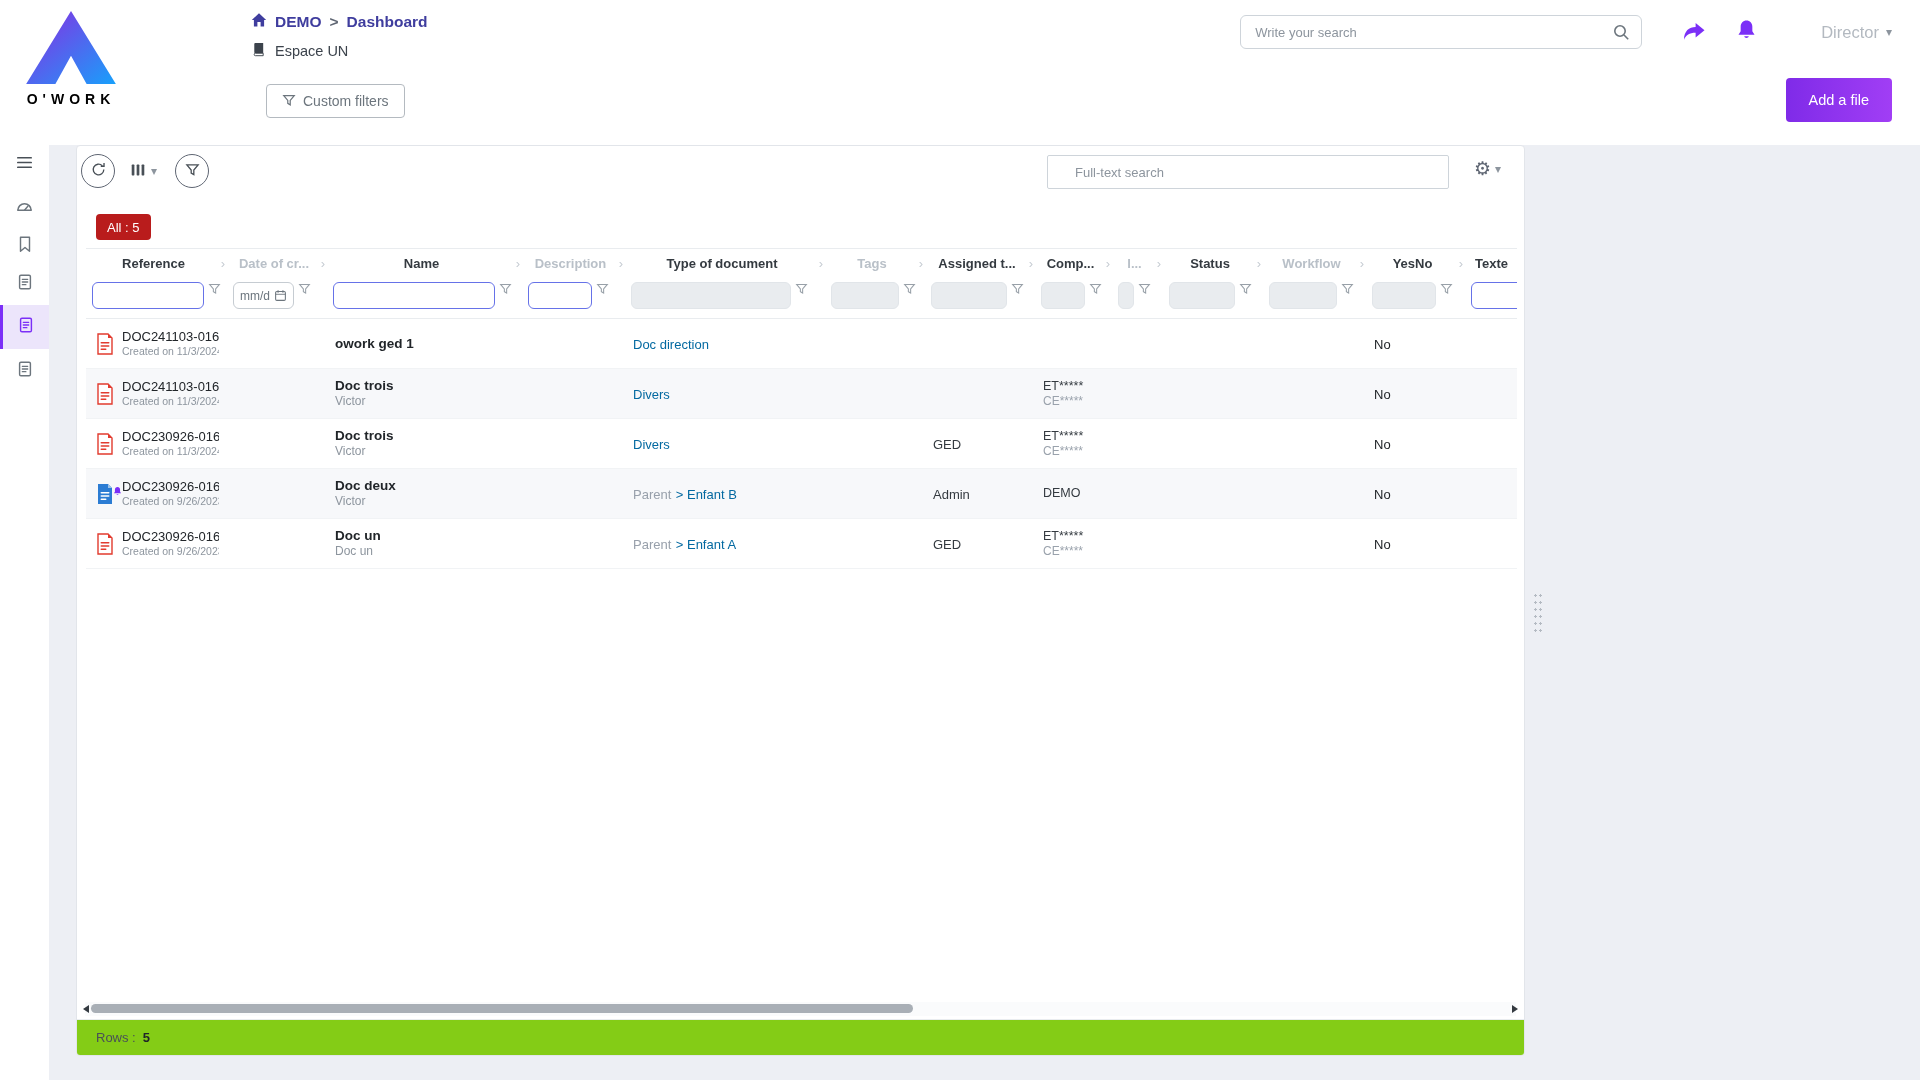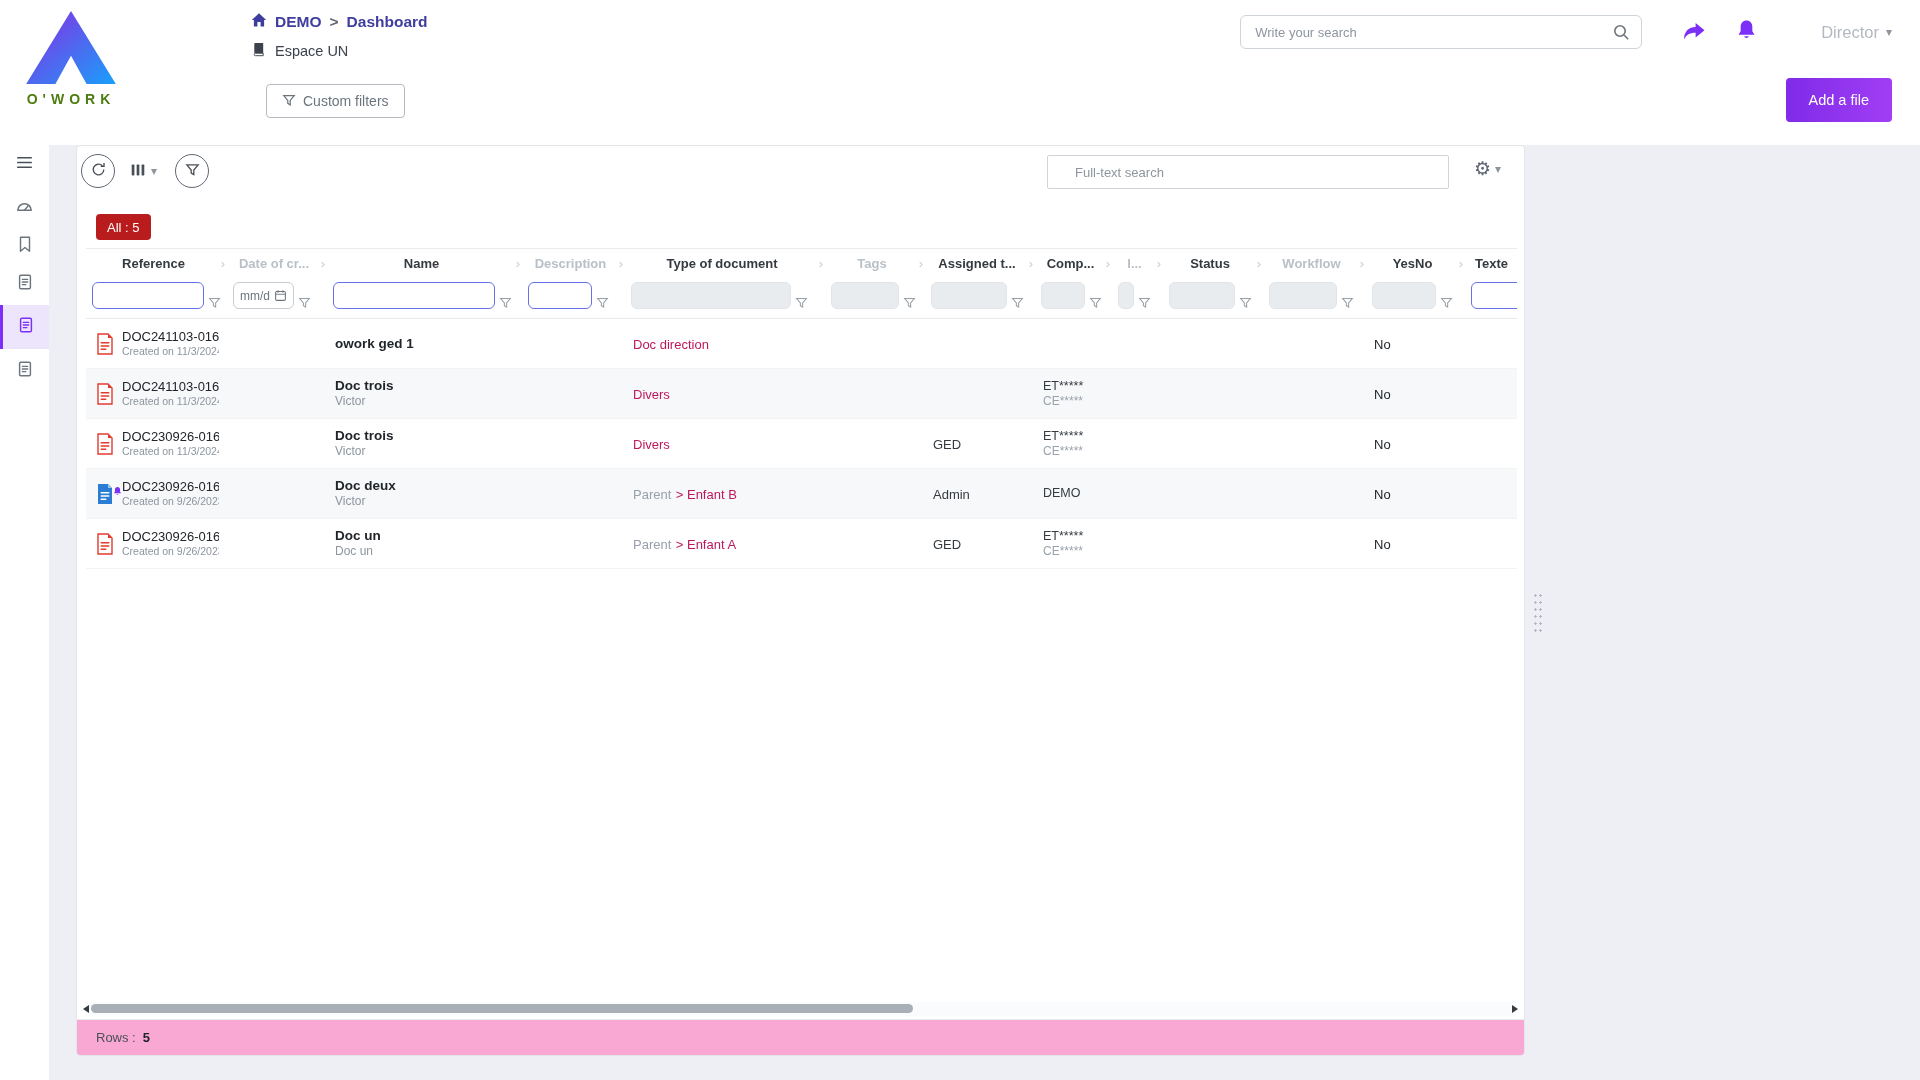--- a/index.html
+++ b/index.html
@@ -9,7 +9,7 @@
   
   .topbar{position:absolute;left:0;top:0;width:100%;height:145px;background:#fff;z-index:2}
   .logo{position:absolute;left:16px;top:8px;width:110px;text-align:center;cursor:pointer}
-  .logo-text{display:block;margin-top:1px;color:#4d7c0f;font-size:14px;font-weight:700;letter-spacing:5px}
+  .logo-text{display:block;margin-top:1px;color:#000000;font-size:14px;font-weight:700;letter-spacing:5px}
   .bc{position:absolute;left:251px;top:12px}
   .bc-row{display:flex;align-items:center;gap:8px;font-size:15.5px;font-weight:700;color:#3f3d9e}
   .bc-sep{color:#5f6673}

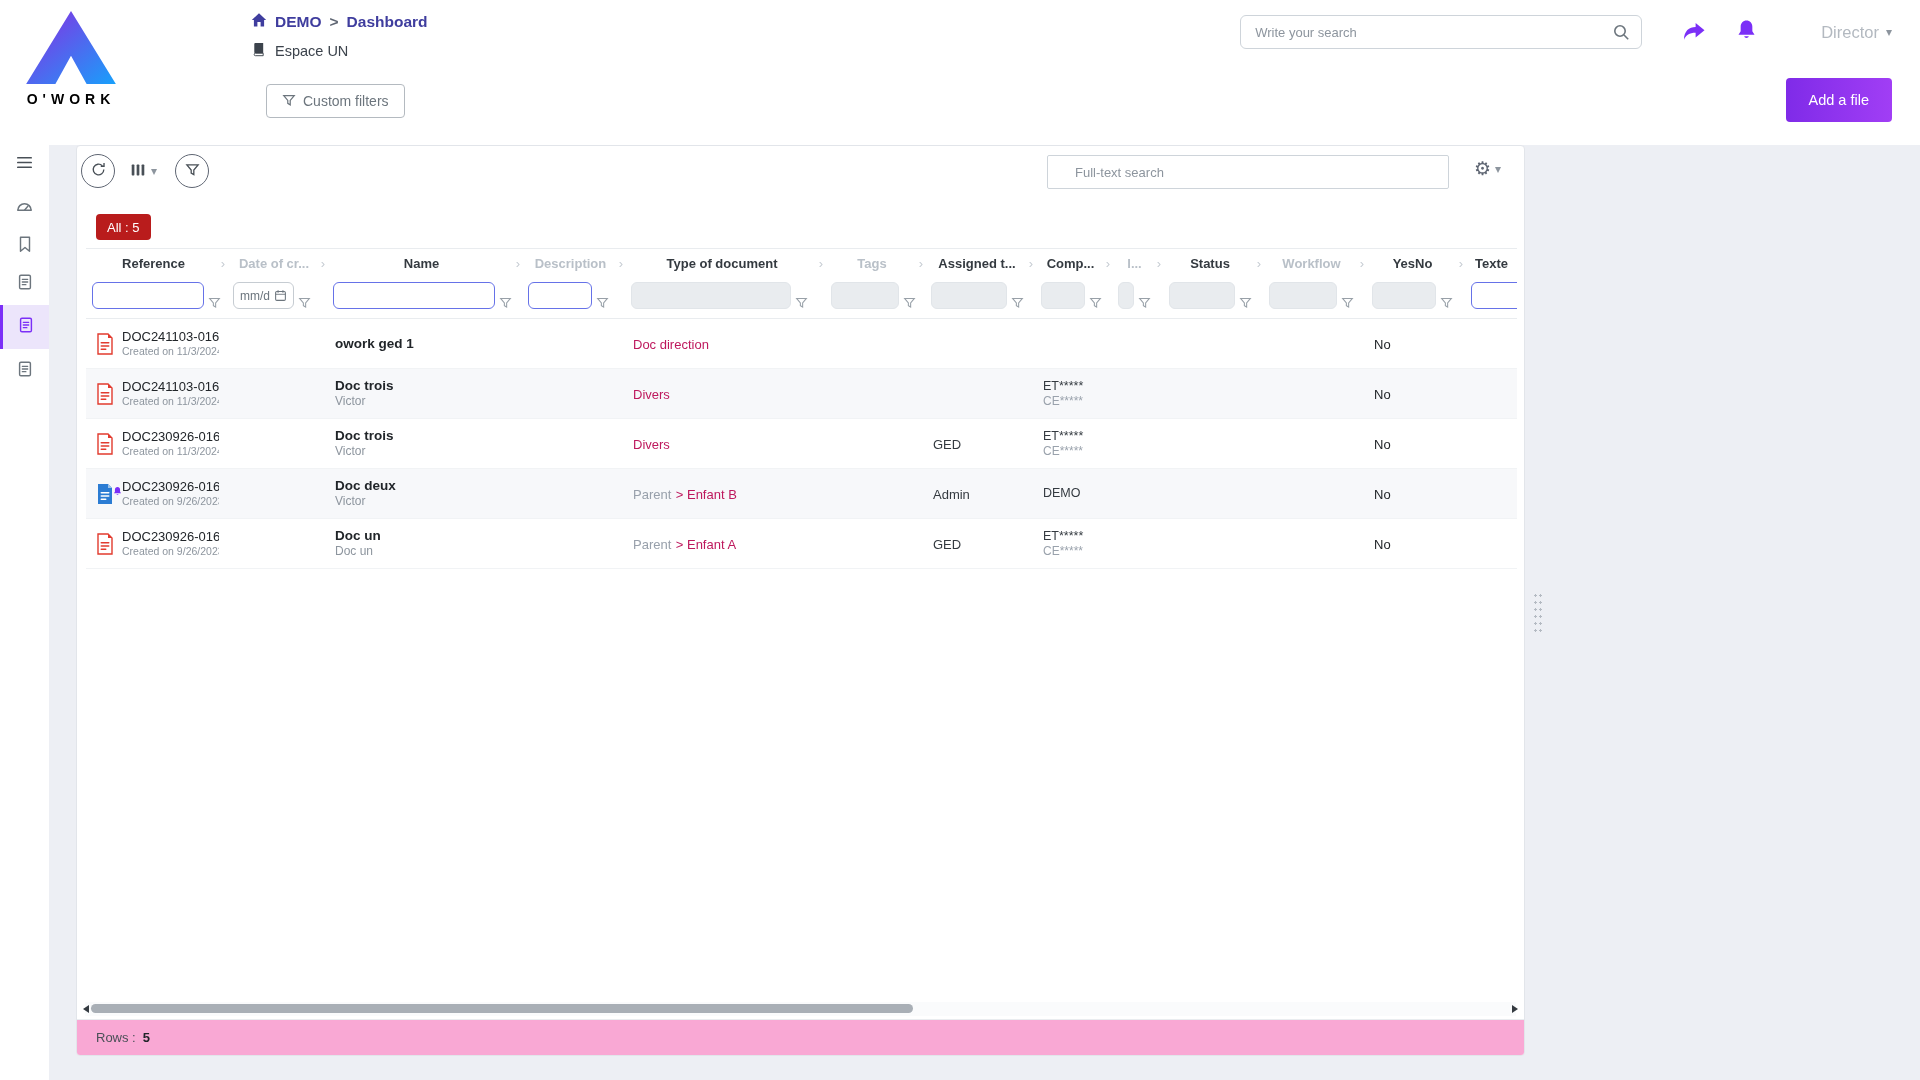--- a/index.html
+++ b/index.html
@@ -53,7 +53,7 @@
   th.muted{color:#b9c0c8;font-weight:600}
   th .sortchev{position:absolute;right:2px;top:7px;color:#c6ccd3;font-size:13px;font-weight:400}
   tr.filter-row td{padding:6px 2px 9px 6px;border-bottom:1px solid #e9ecef;white-space:nowrap;overflow:hidden}
-  .flt-wrap{display:inline-flex;align-items:flex-end;gap:4px;vertical-align:middle}
+  .flt-wrap{display:inline-flex;align-items:flex-start;gap:4px;vertical-align:middle}
   .flt{height:27px;border:1px solid #6672e8;border-radius:6px;outline:none;padding:0 6px;font-size:12px;color:#495057;background:#fff}
   .pill{height:27px;background:#e9ecef;border:1px solid #e1e5e9;border-radius:6px;display:inline-block;cursor:default}
   .datebox{display:inline-flex;align-items:center;gap:4px;height:27px;padding:0 6px;border:1px solid #c6ccd2;border-radius:6px;background:#fff;font-size:12px;color:#6c757d;cursor:pointer}

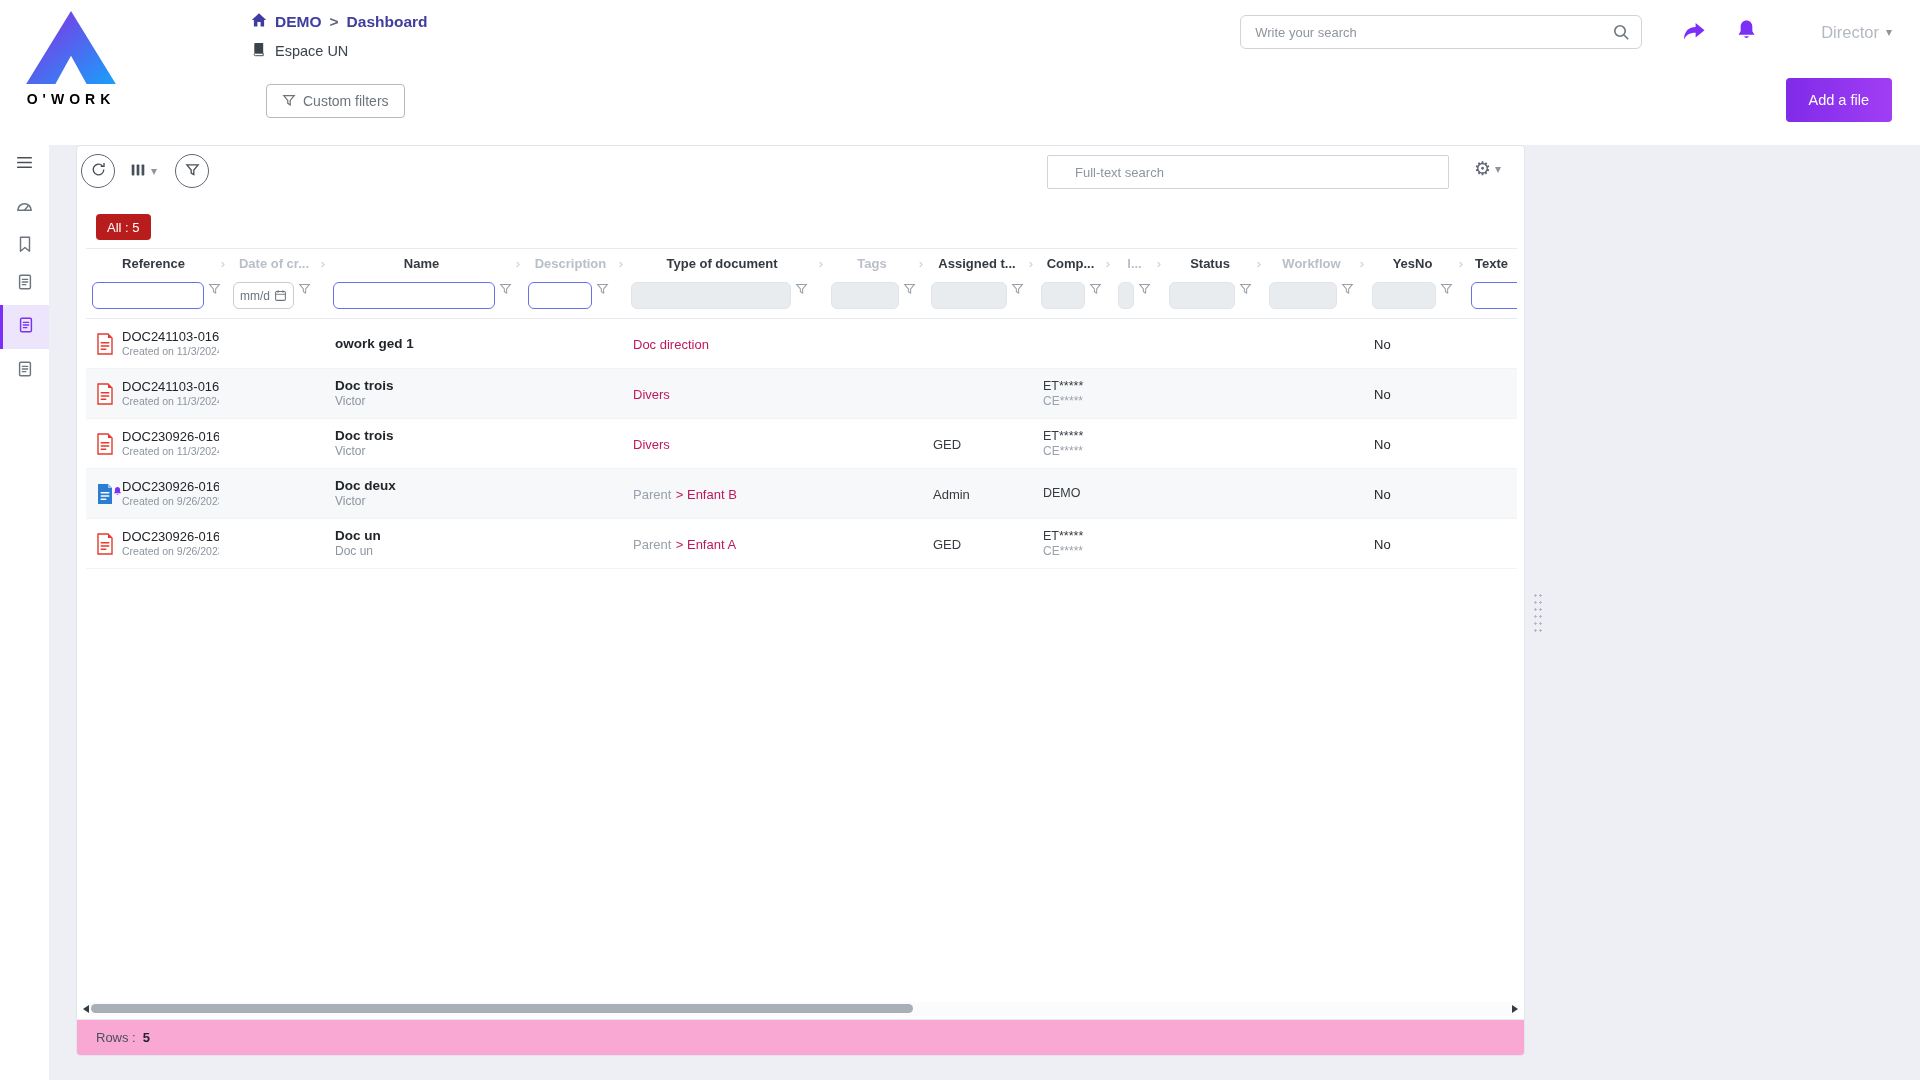--- a/index.html
+++ b/index.html
@@ -70,7 +70,7 @@
   .nm{display:block;font-size:13.5px;font-weight:700;color:#212529;line-height:1.3}
   .nm-sub{display:block;font-size:12px;color:#8d959e;line-height:1.3}
   .type-prefix{color:#98a0ab;font-size:13px}
-  .type-main{color:#be185d;font-size:13px}
+  .type-main{color:#0369a1;font-size:13px}
   .cell-txt{font-size:13px;color:#343a40}
   .comp-main{display:block;font-size:12.5px;color:#343a40;line-height:1.3}
   .comp-sub{display:block;font-size:12px;color:#9aa2ac;line-height:1.3}

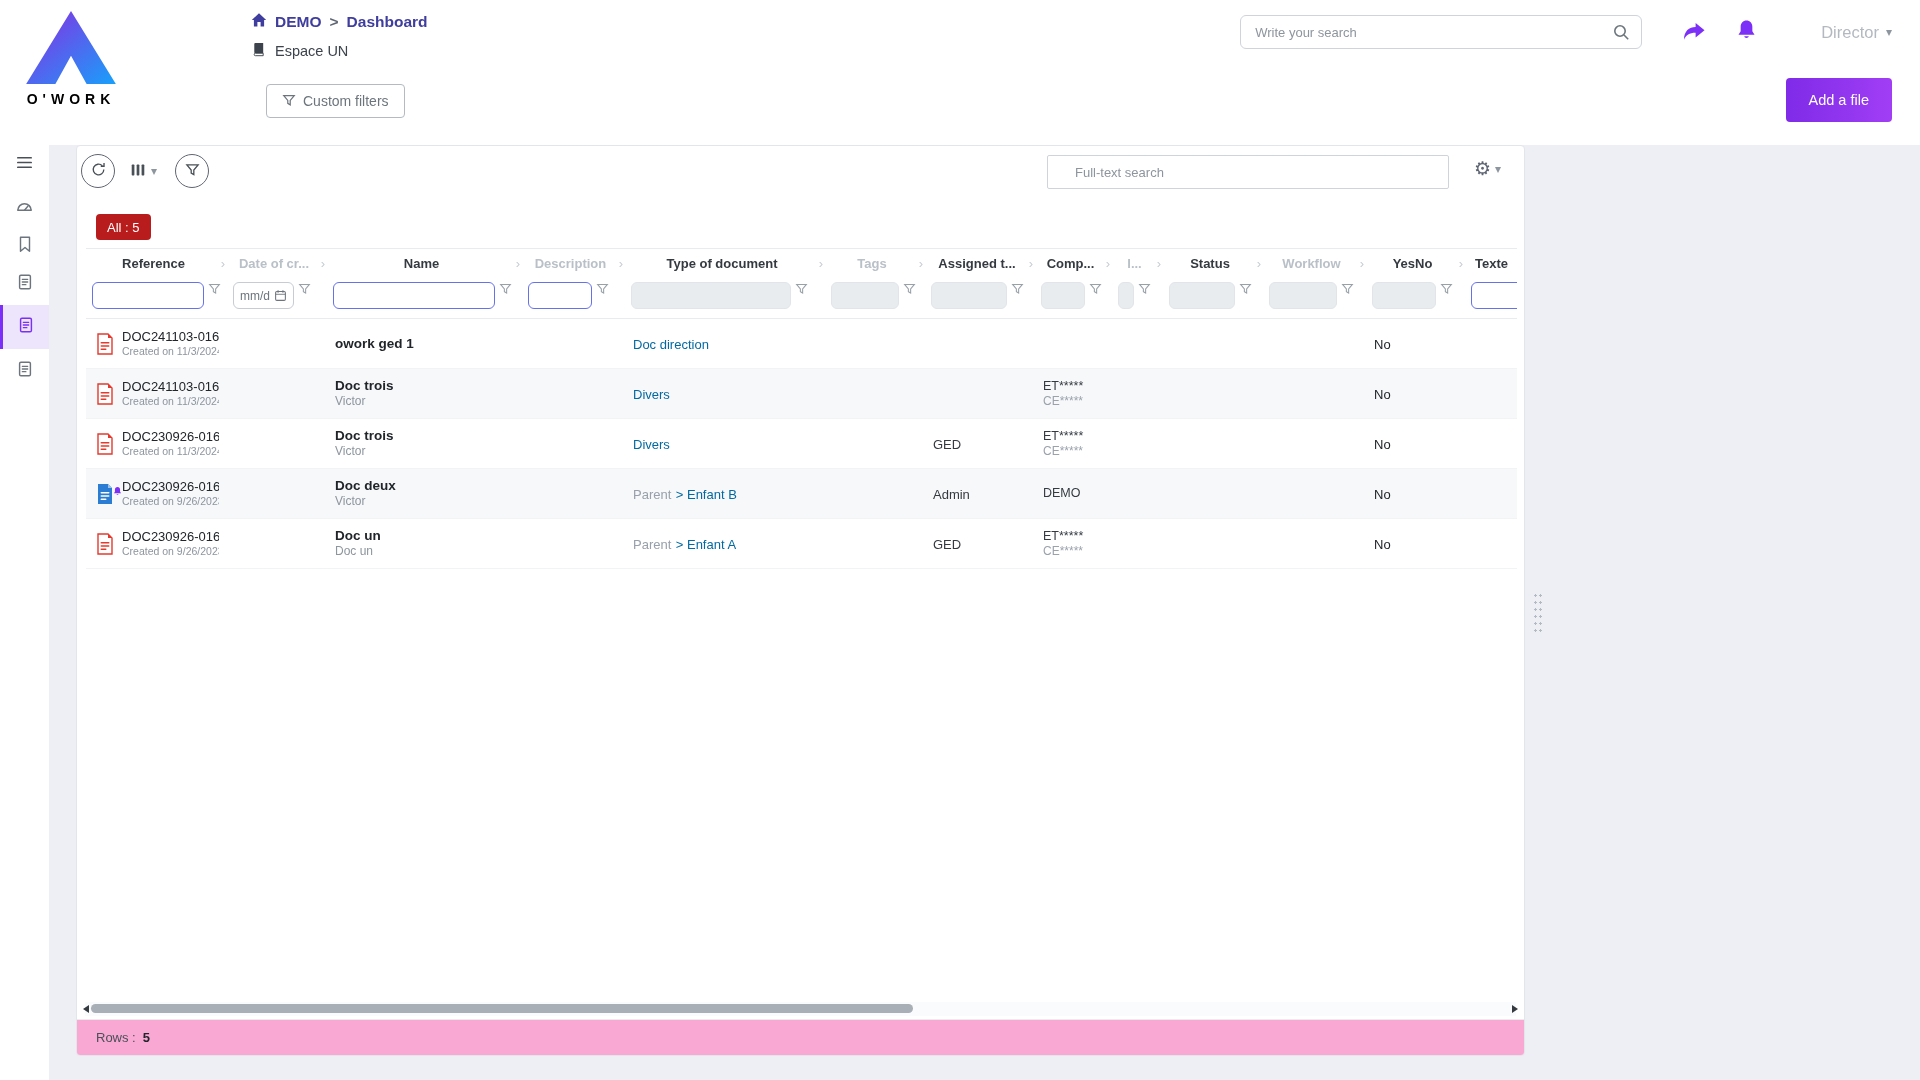--- a/index.html
+++ b/index.html
@@ -82,7 +82,7 @@
   .hs-arrow{position:absolute;top:3px;width:0;height:0;border-top:4px solid transparent;border-bottom:4px solid transparent}
   .hs-arrow.left{left:-2px;border-right:6px solid #343a40}
   .hs-arrow.right{right:-2px;border-left:6px solid #343a40}
-  .card-footer{position:absolute;left:0;right:0;bottom:0;height:36px;border-top:1px solid #e9ecef;display:flex;align-items:center;padding-left:19px;font-size:13px;color:#495057;background:#f9a8d4}
+  .card-footer{position:absolute;left:0;right:0;bottom:0;height:36px;border-top:1px solid #e9ecef;display:flex;align-items:center;padding-left:19px;font-size:13px;color:#495057;background:#84cc16}
   .rows-count{font-weight:700;margin-left:7px;color:#212529}
 
   

